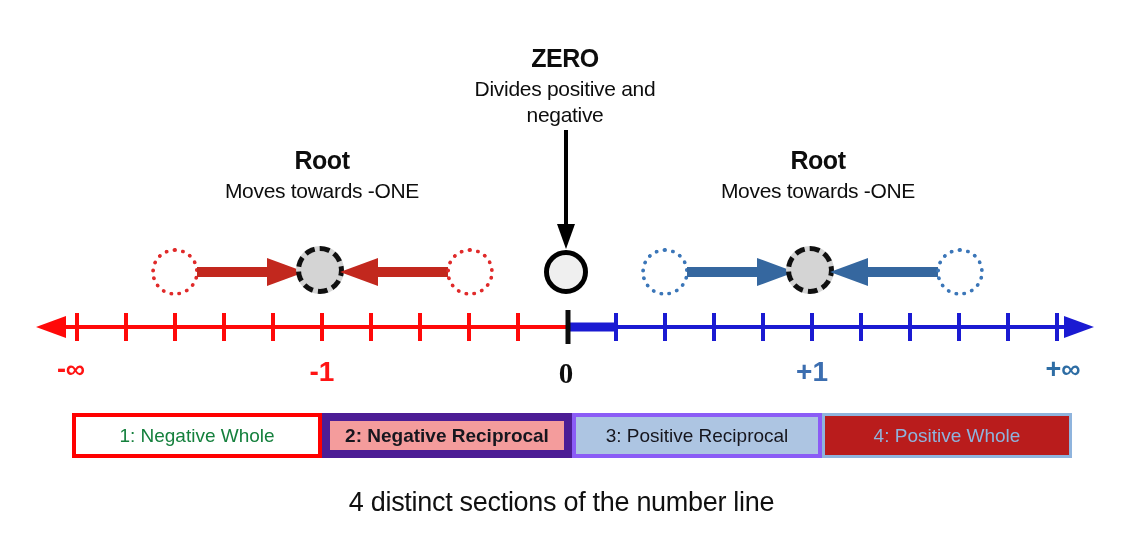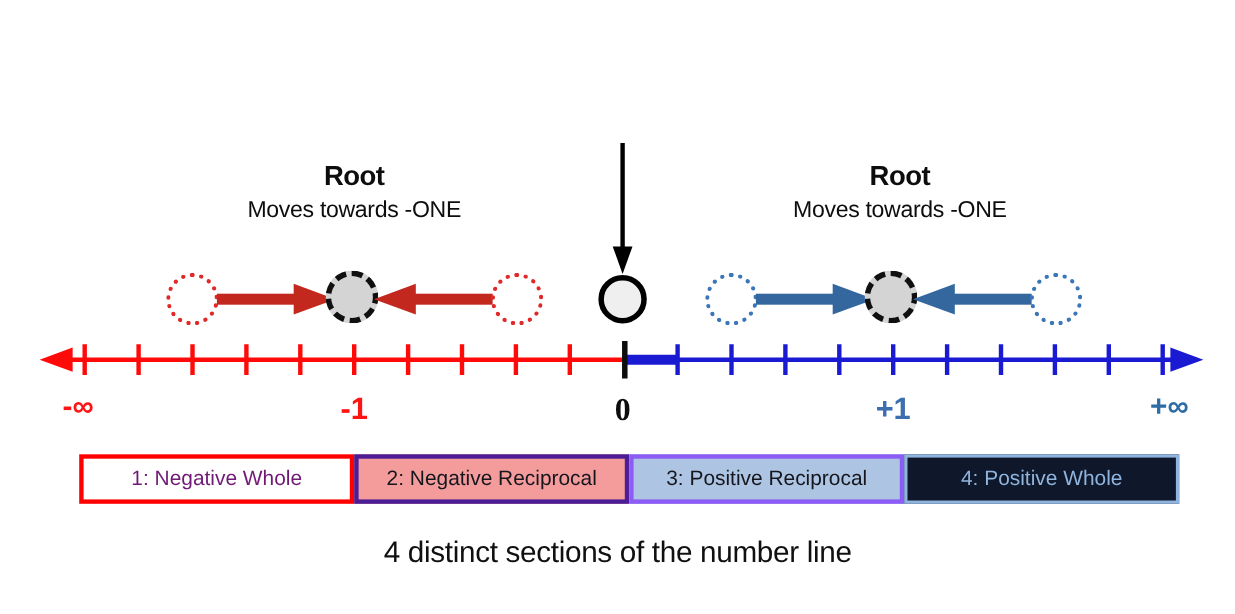--- a/index.html
+++ b/index.html
@@ -58,6 +58,10 @@
 
 <div class="stage">
 
+  <div class="abs annot zero-annot">
+    <div class="t">ZERO</div>
+    <div class="s">Divides positive and negative</div>
+  </div>
 
   <svg class="abs" style="left:551px; top:126px;" width="30" height="128">
     <line x1="15" y1="4" x2="15" y2="102" stroke="#000000" stroke-width="4"></line>

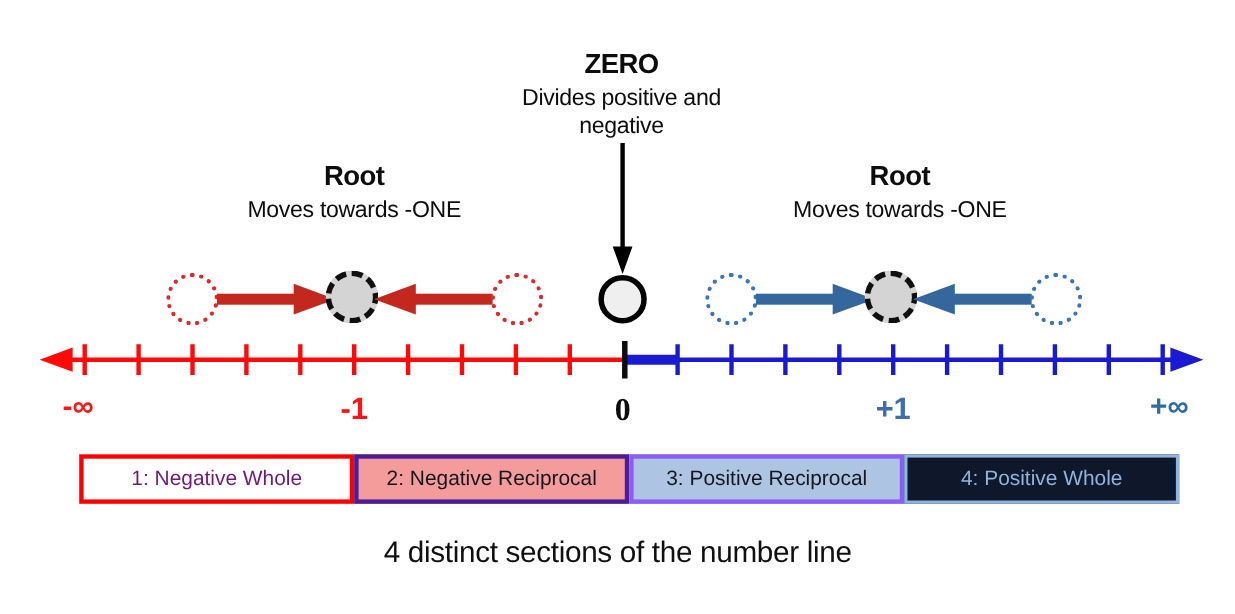--- a/index.html
+++ b/index.html
@@ -36,7 +36,7 @@
     display: flex; align-items: center; justify-content: center;
     font-size: 19px;
   }
-  .box.s1 { background: #ffffff; border: 4px solid #ff0000; color: #701a75; }
+  .box.s1 { background: #ffffff; border: 4px solid #ff0000; color: #15803d; }
   .box.s2 { background: #f49c9c; border: 4px solid #4c1d95; color: #16161e; }
   .box.s3 { background: #adc5e2; border: 4px solid #8b5cf6; color: #16161e; }
   .box.s4 { background: #0f172a; border: 3px solid #8fb4dd; color: #8fb4dd; }

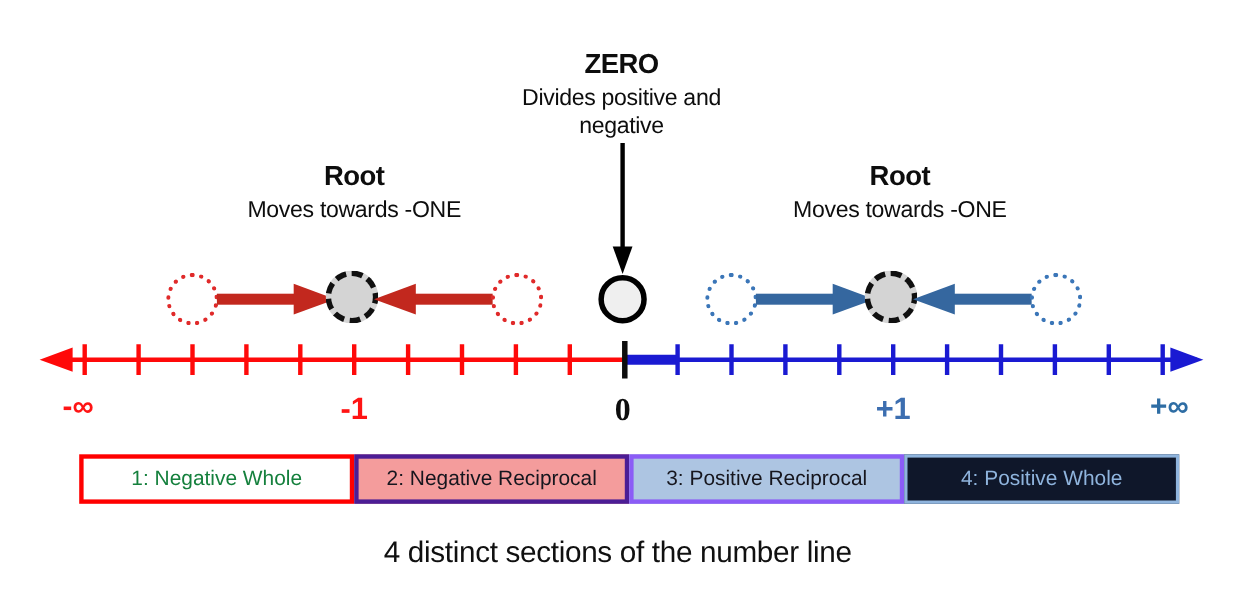--- a/index.html
+++ b/index.html
@@ -37,7 +37,7 @@
     font-size: 19px;
   }
   .box.s1 { background: #ffffff; border: 4px solid #ff0000; color: #15803d; }
-  .box.s2 { background: #f49c9c; border: 4px solid #4c1d95; color: #16161e; }
+  .box.s2 { background: #f49c9c; border: 8px solid #4c1d95; color: #16161e; font-weight: bold; }
   .box.s3 { background: #adc5e2; border: 4px solid #8b5cf6; color: #16161e; }
   .box.s4 { background: #0f172a; border: 3px solid #8fb4dd; color: #8fb4dd; }
 

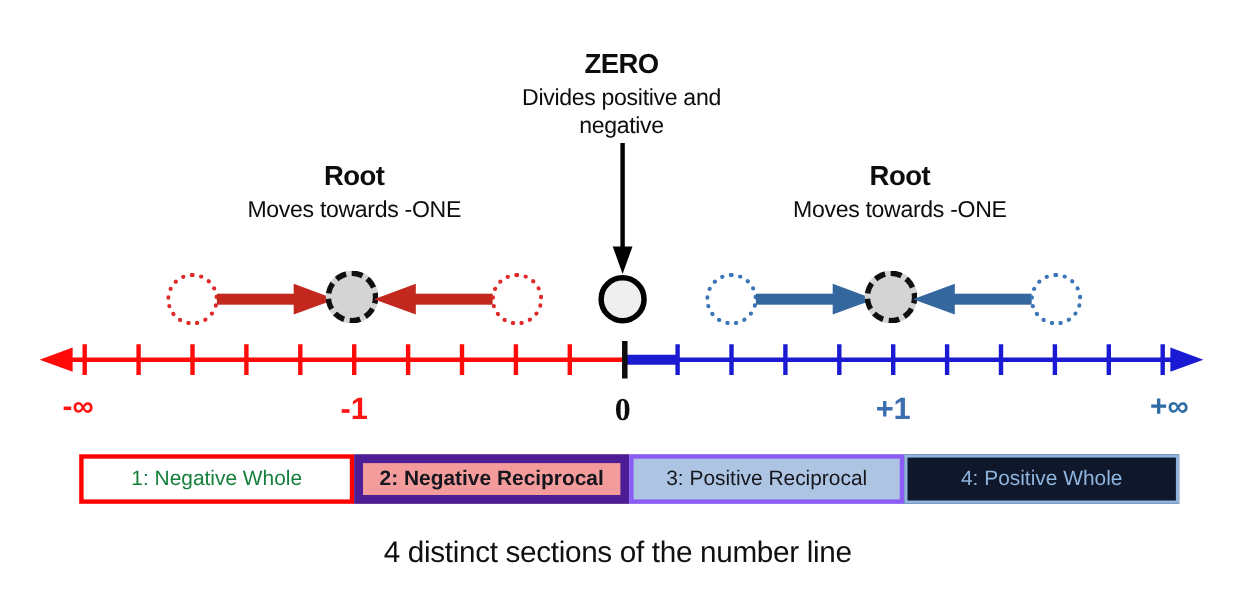--- a/index.html
+++ b/index.html
@@ -39,7 +39,7 @@
   .box.s1 { background: #ffffff; border: 4px solid #ff0000; color: #15803d; }
   .box.s2 { background: #f49c9c; border: 8px solid #4c1d95; color: #16161e; font-weight: bold; }
   .box.s3 { background: #adc5e2; border: 4px solid #8b5cf6; color: #16161e; }
-  .box.s4 { background: #0f172a; border: 3px solid #8fb4dd; color: #8fb4dd; }
+  .box.s4 { background: #b91c1c; border: 3px solid #8fb4dd; color: #8fb4dd; }
 
   
   .nl-label { font-weight: bold; text-align: center; }

